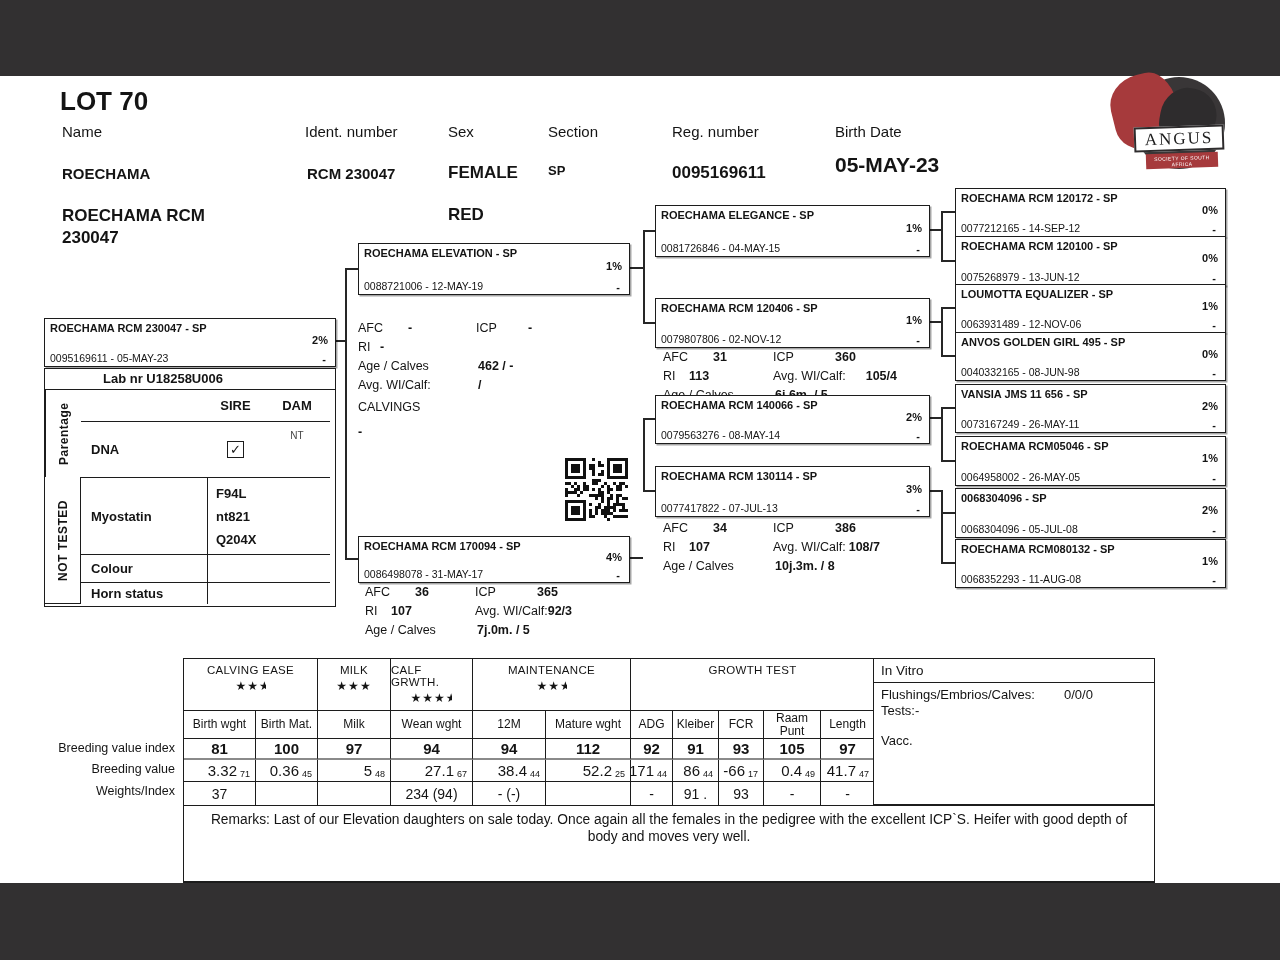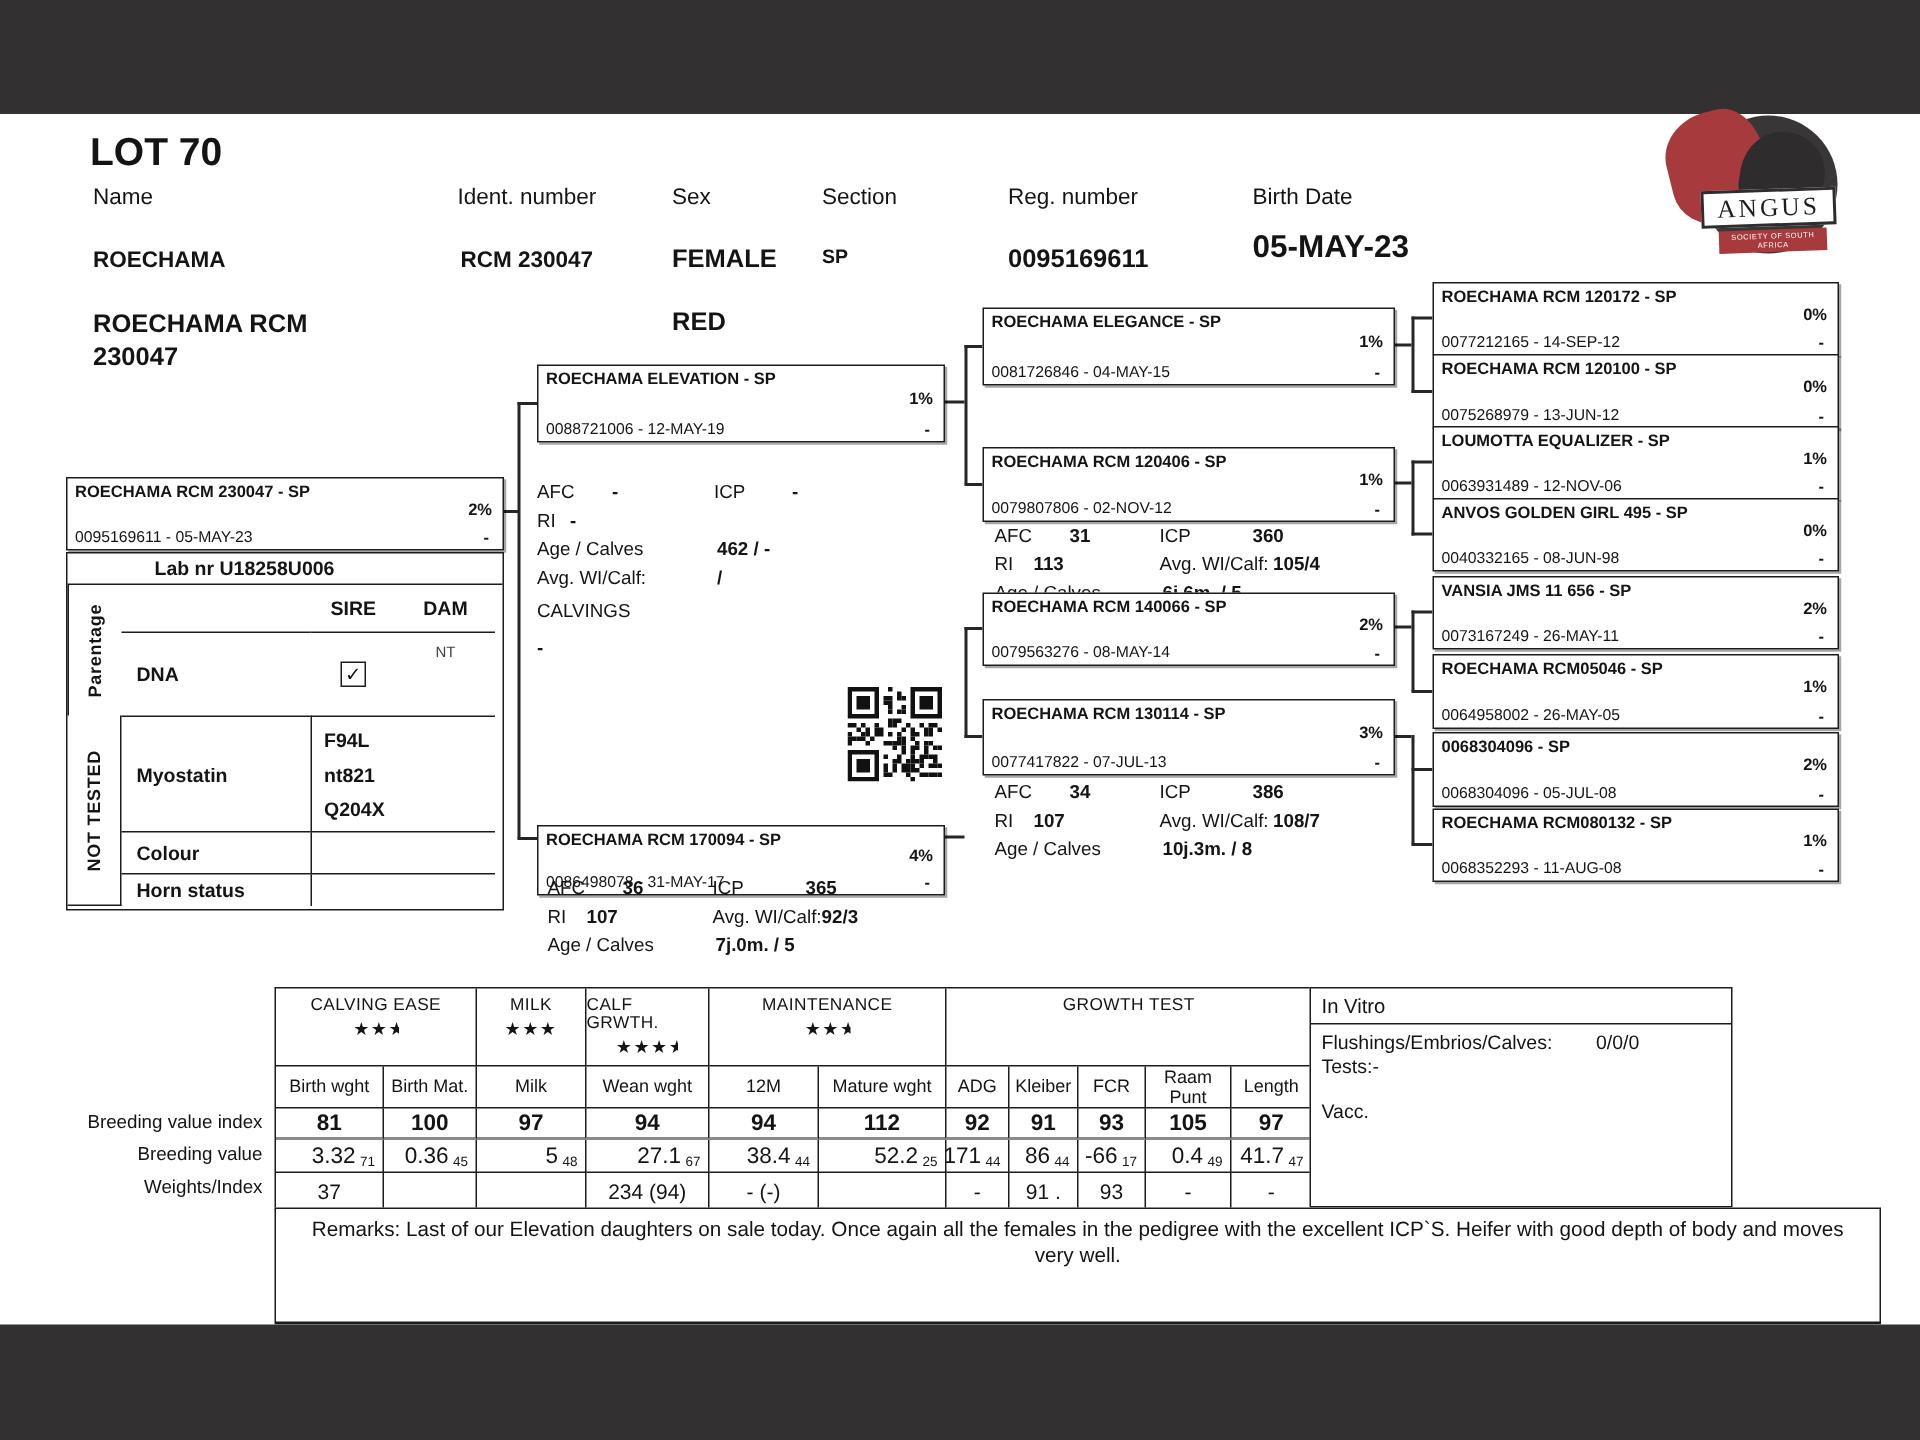--- a/index.html
+++ b/index.html
@@ -360,7 +360,7 @@
   </div>
   <div class="stats" style="left:663px;top:348px;">
     <div class="srow"><span class="sl w50">AFC</span><span class="sv w60">31</span><span class="sl w62">ICP</span><span class="sv">360</span></div>
-    <div class="srow"><span class="sl w26">RI</span><span class="sv w84">113</span><span class="sl">Avg. WI/Calf:</span><span class="sv" style="margin-left:3px;">105/4</span></div>
+    <div class="srow"><span class="sl w26">RI</span><span class="sv w84">113</span><span class="sl">Avg. WI/Calf:</span><span class="sv" style="margin-left:20px;">105/4</span></div>
     <div class="srow"><span class="sl w112">Age / Calves</span><span class="sv">6j.6m. / 5</span></div>
   </div>
   <div class="pbox" style="left:655px;top:395px;width:273px;height:47px;">

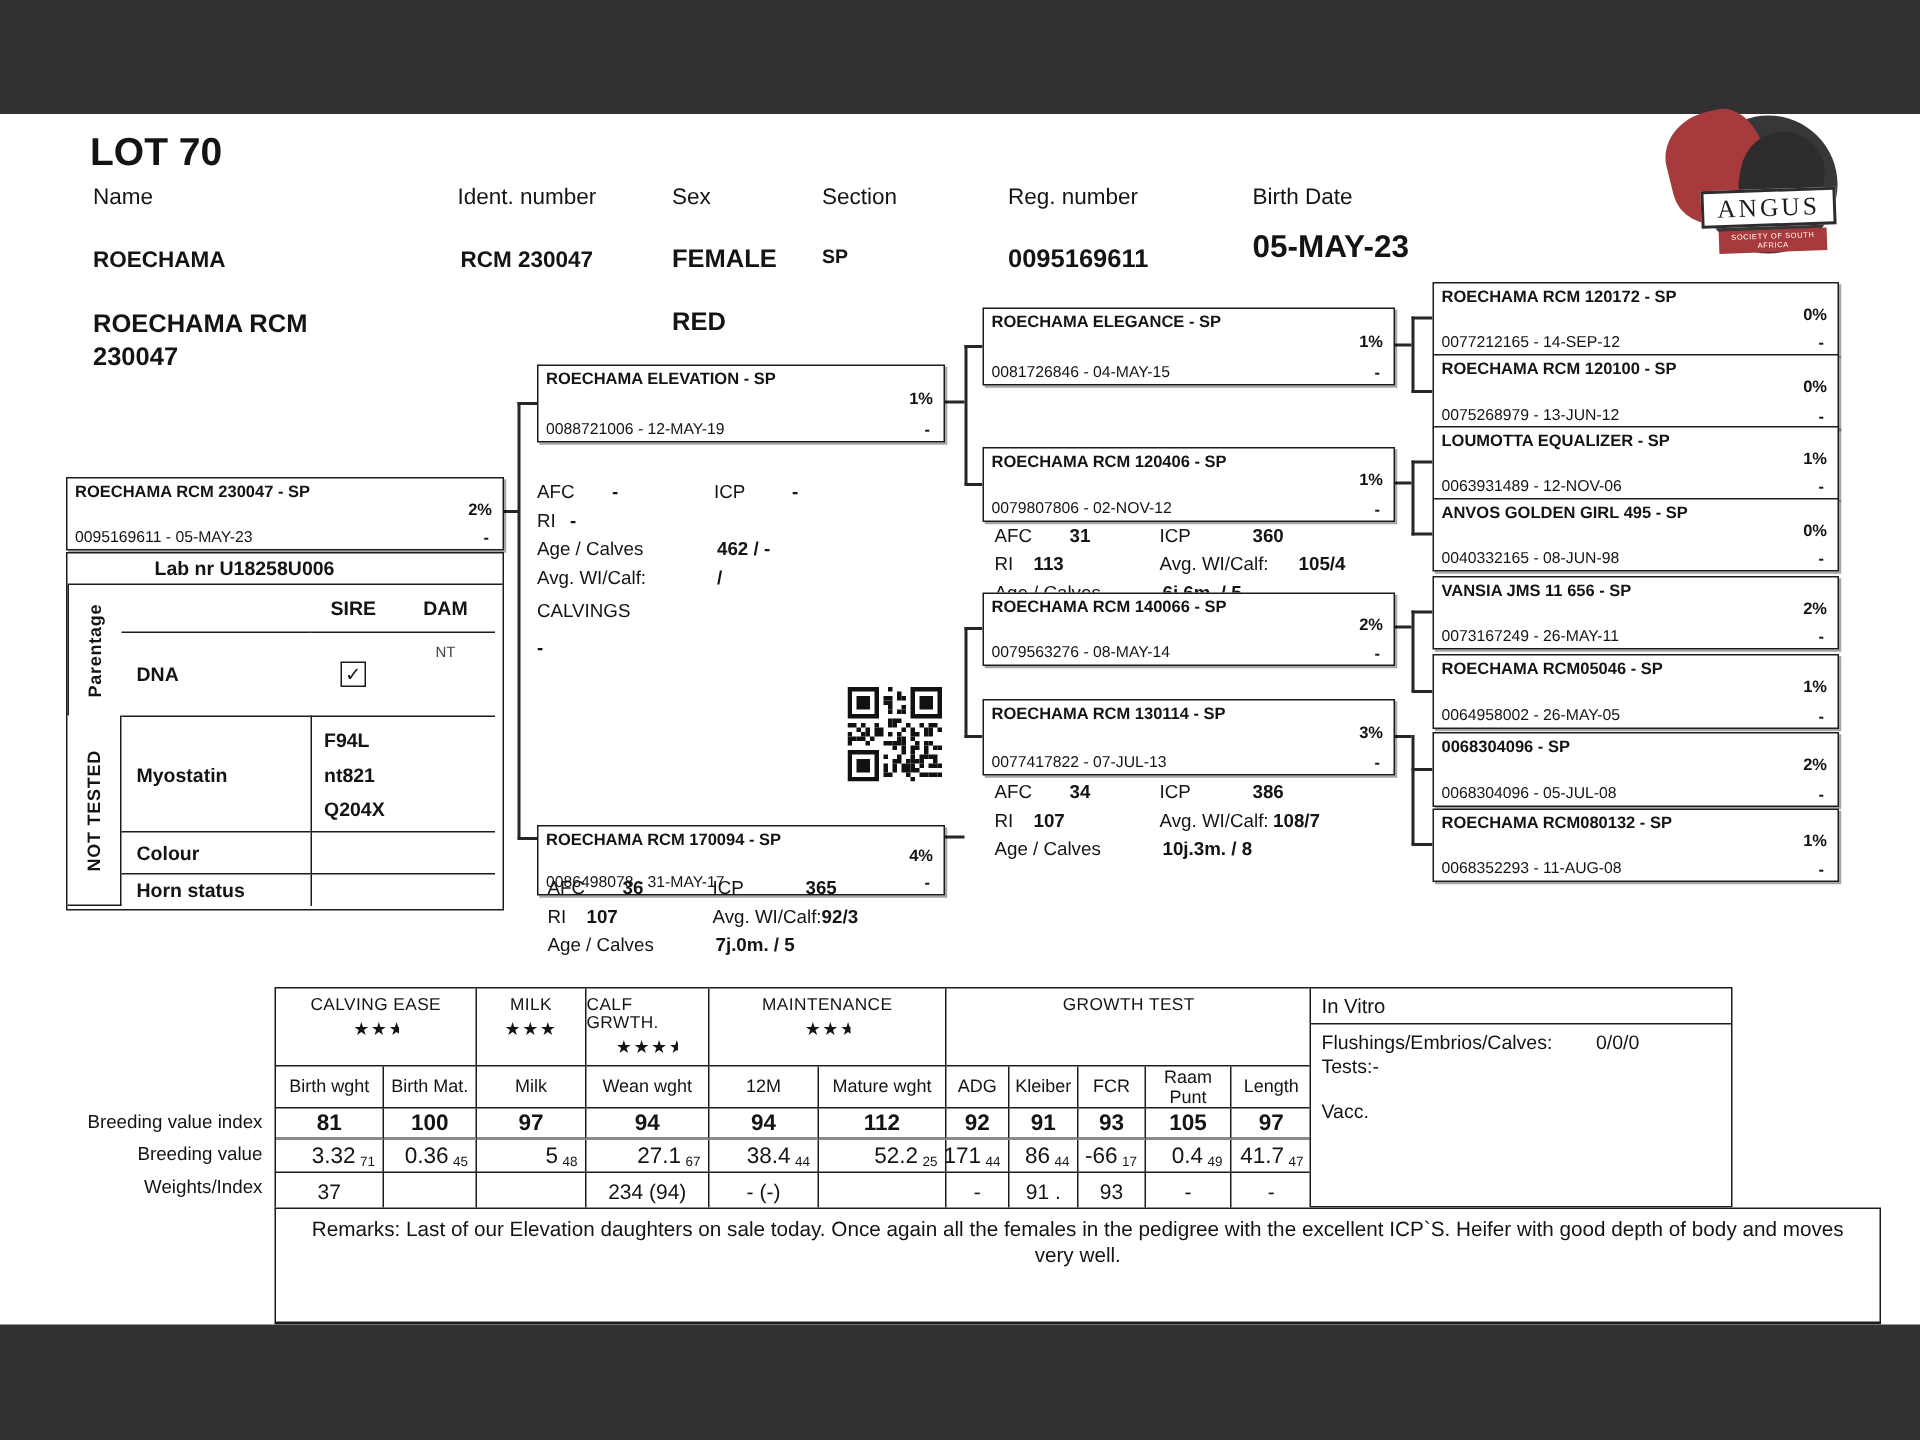--- a/index.html
+++ b/index.html
@@ -334,7 +334,7 @@
         <rect x="42" y="60" width="3" height="3" fill="#111"></rect>
       </svg></div>
 
-  <div class="pbox" style="left:358px;top:550px;width:270px;height:45px;">
+  <div class="pbox" style="left:358px;top:536px;width:270px;height:45px;">
     <div class="bt">ROECHAMA RCM 170094 - SP</div>
     <span class="bp">4%</span>
     <div class="bs">0086498078 - 31-MAY-17</div>

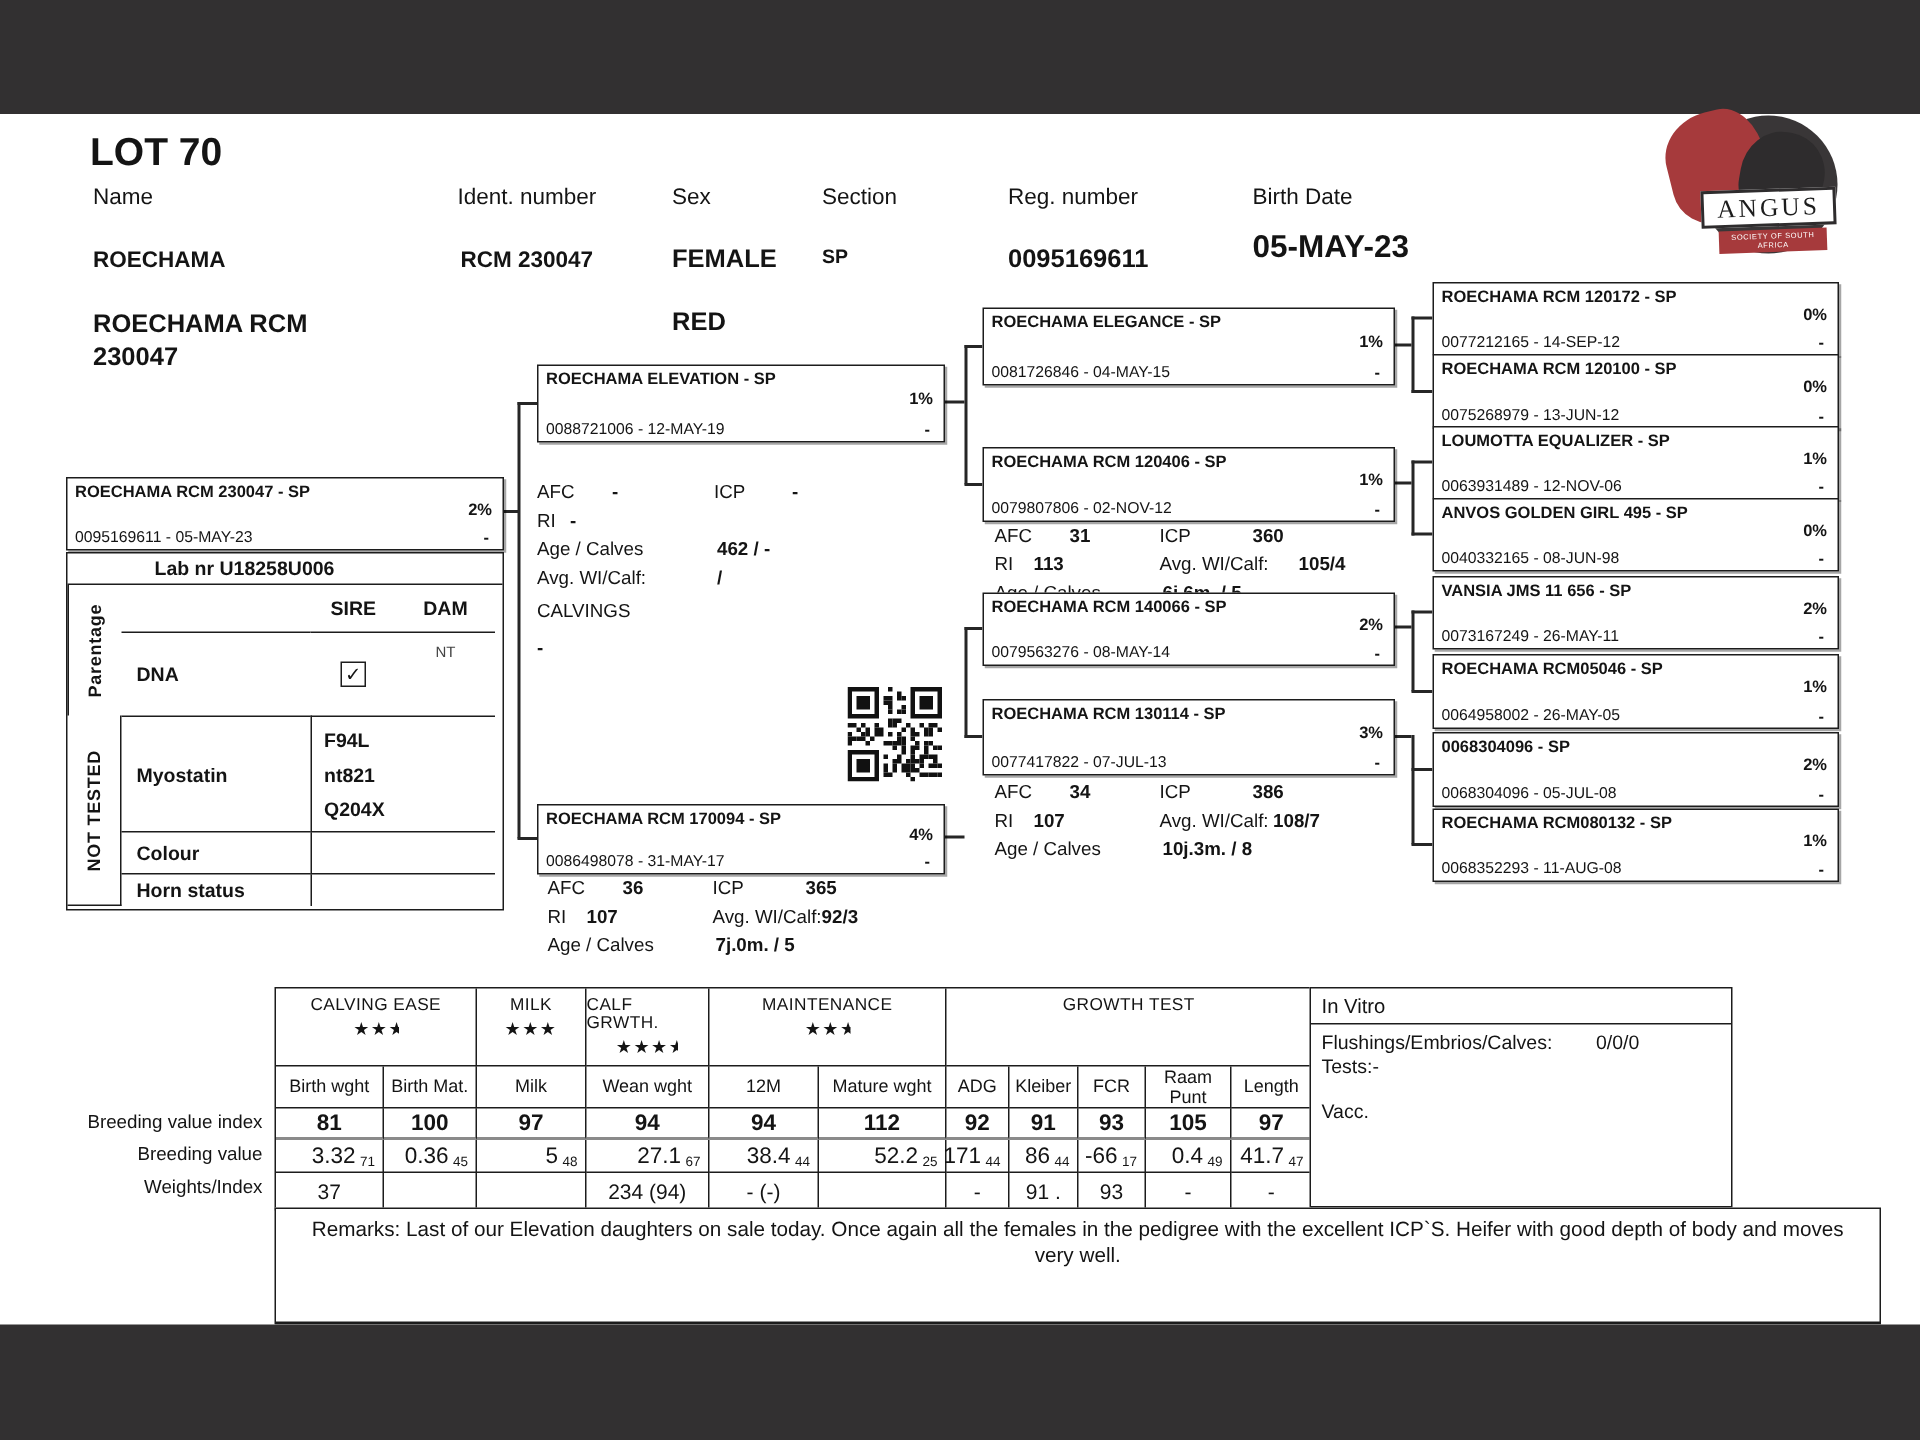--- a/index.html
+++ b/index.html
@@ -70,7 +70,7 @@
   .ivp-line{padding-left:7px;font-size:13px;line-height:16px;position:relative;}
   .ivp-val{position:absolute;left:190px;top:0;}
   
-  .remarks{position:absolute;left:183px;top:805px;width:1071px;height:78px;border:1.5px solid #1c1c1c;
+  .remarks{position:absolute;left:183px;top:805px;width:972px;height:78px;border:1.5px solid #1c1c1c;
            border-bottom-width:2.5px;box-sizing:border-box;background:#fff;}
   .remarks p{margin:5px 12px;text-align:center;font-size:13.8px;line-height:17px;}
   

